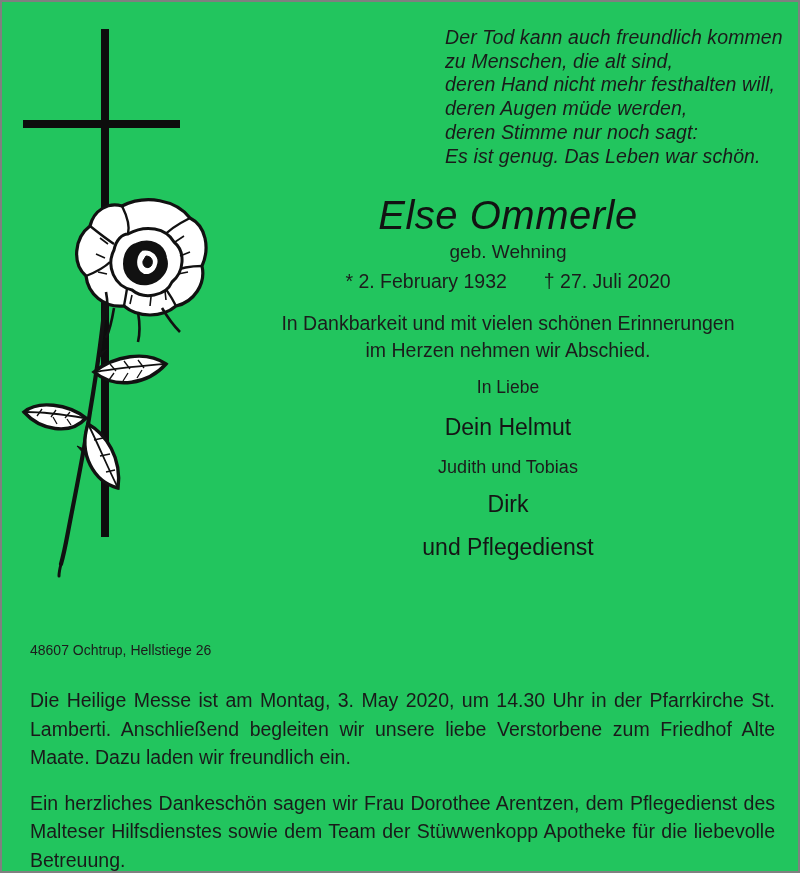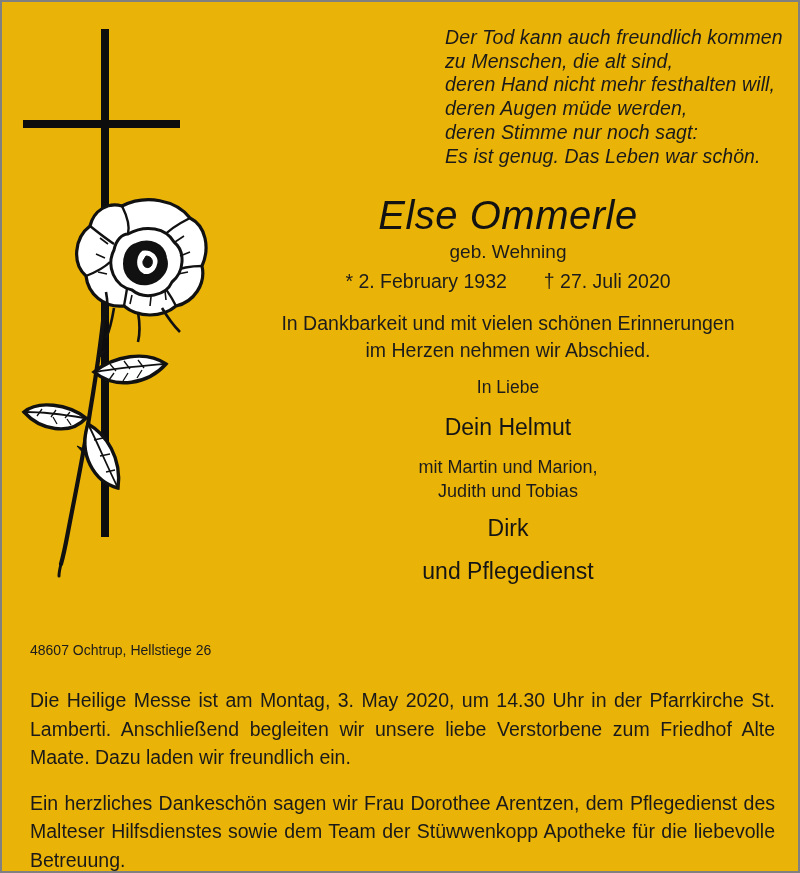--- a/index.html
+++ b/index.html
@@ -16,7 +16,7 @@
     width: 800px;
     height: 873px;
     box-sizing: border-box;
-    background: #eab308;
+    background: #22c55e;
     border: 2px solid #808080;
     overflow: hidden;
   }

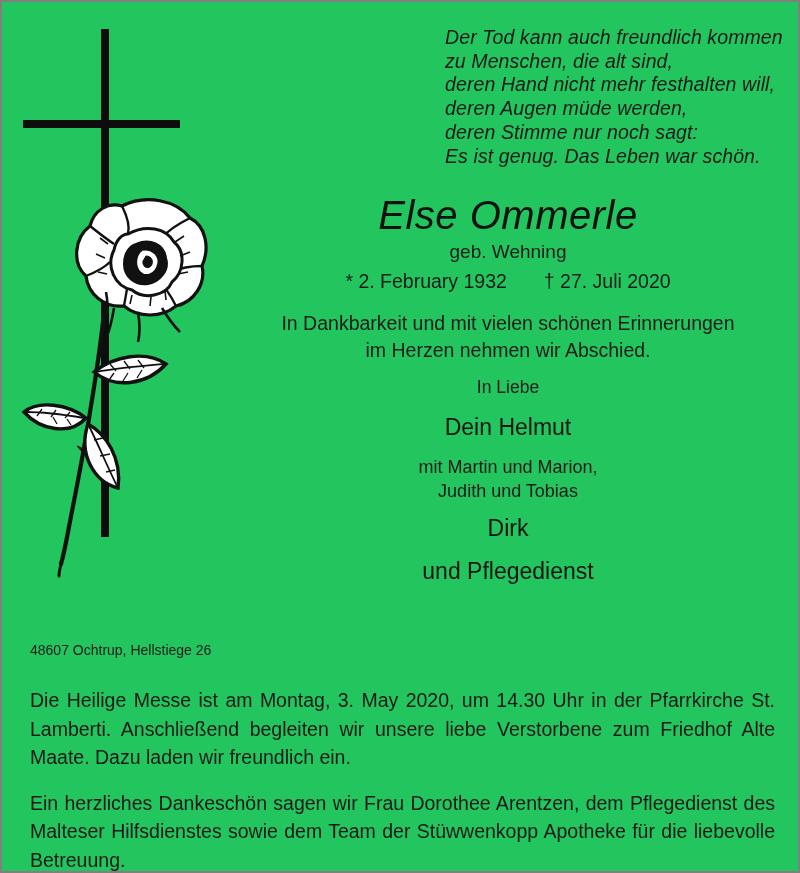--- a/index.html
+++ b/index.html
@@ -232,7 +232,6 @@
       <div class="fam-large">Dein Helmut</div>
       <div class="sp-10"></div>
 
-      <div class="fam-mid">mit Martin und Marion,</div>
       <div class="fam-mid">Judith und Tobias</div>
       <div class="sp-6"></div>
 

